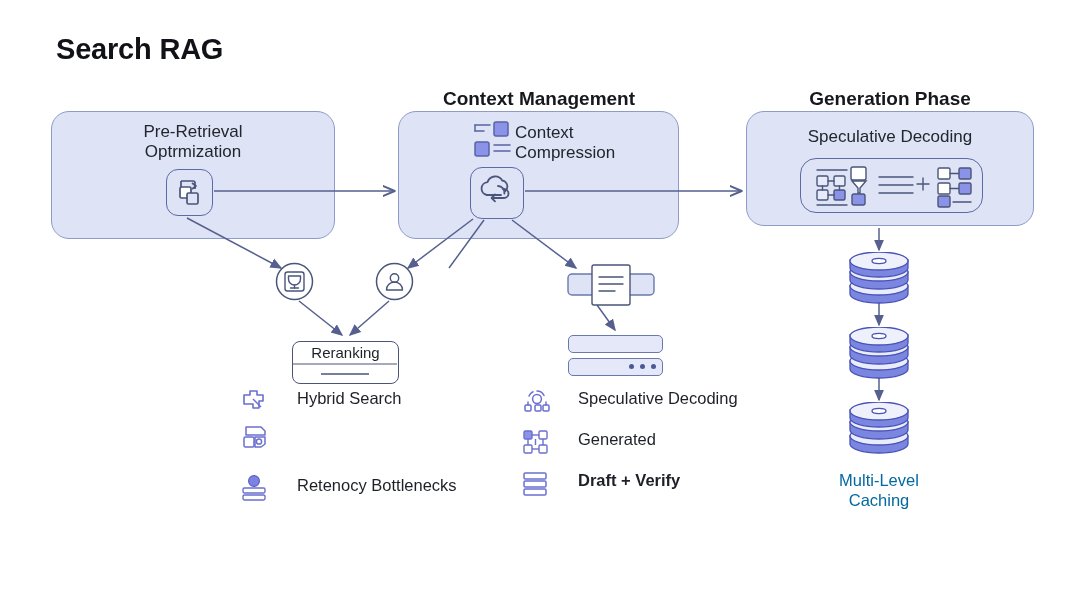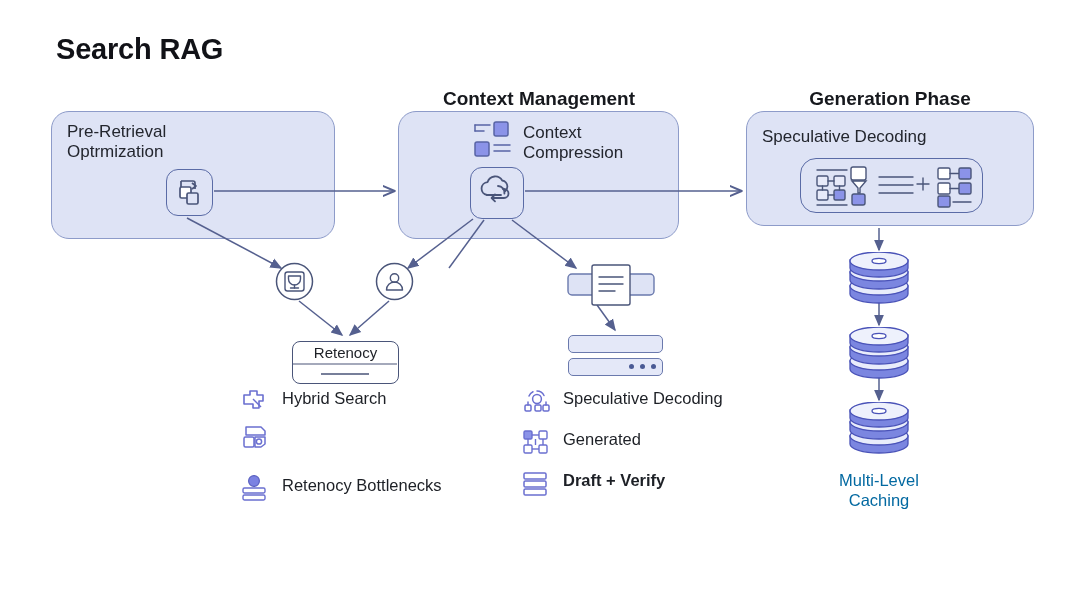--- a/index.html
+++ b/index.html
@@ -56,10 +56,9 @@
     position: absolute;
     font-size: 17px;
     color: #23262e;
-    text-align: left;
+    text-align: center;
     line-height: 1.17;
     white-space: pre-line;
-    padding-left: 16px;
   }
   #title-retrieval  { left: 51px;  top: 122px; width: 284px; }
   #title-generation { left: 746px; top: 127px; width: 288px; }

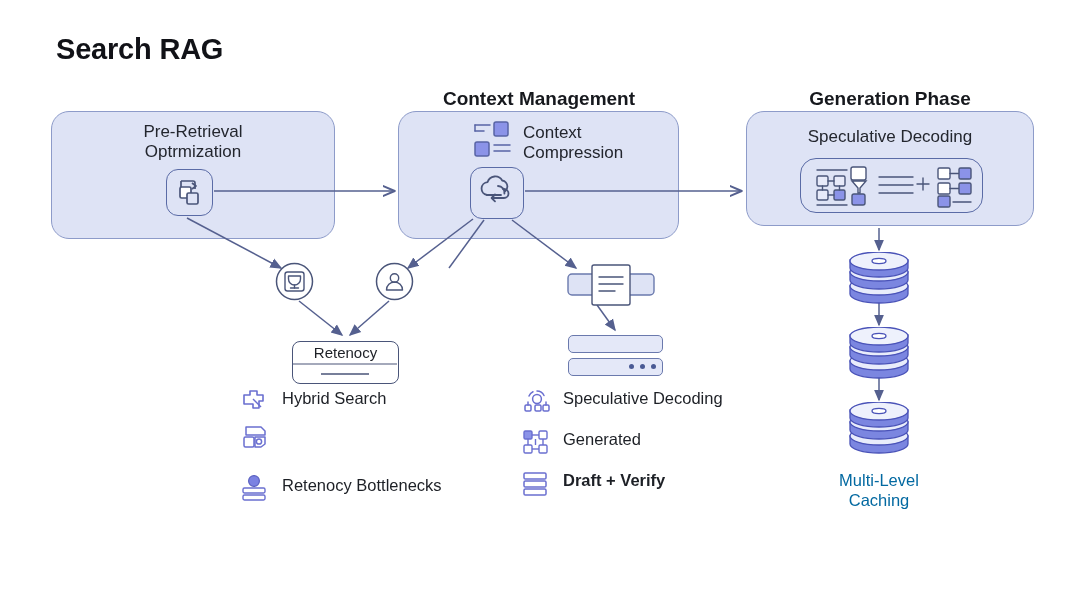--- a/index.html
+++ b/index.html
@@ -71,7 +71,6 @@
     color: #23262e;
     line-height: 1.17;
     white-space: pre-line;
-    margin-left: 8px;
   }
 
   

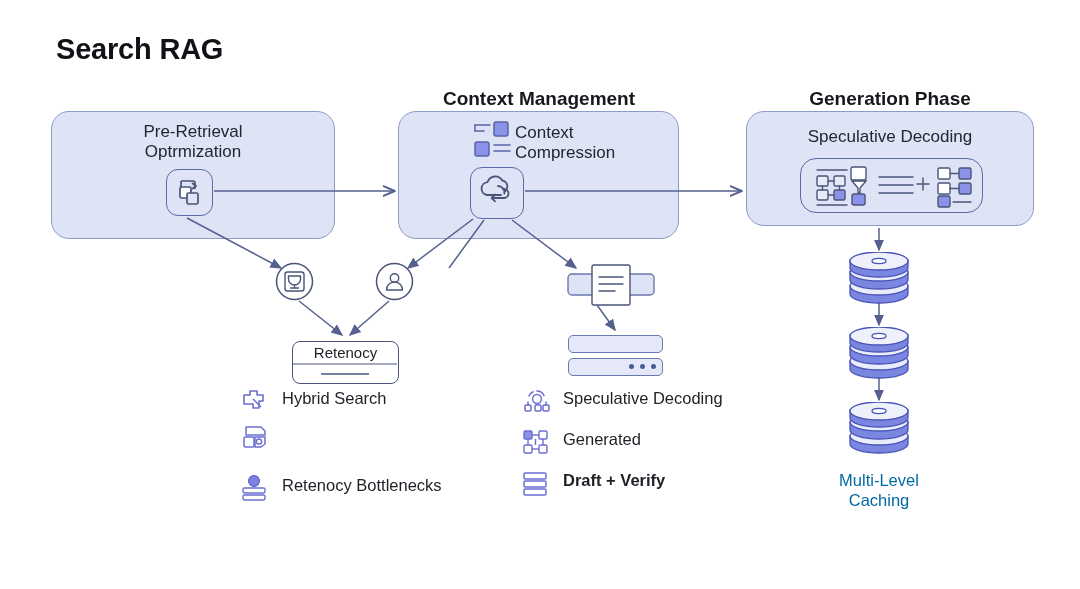--- a/index.html
+++ b/index.html
@@ -340,7 +340,7 @@
       <line x1="28" y1="32" x2="76" y2="32" stroke="#4a5579" stroke-width="1.6"></line>
     </svg>
   </div>
-  <div id="reranking-label">Retenocy</div>
+  <div id="reranking-label">Reranking</div>
 
   <div style="position:absolute; left:566px; top:263px;">
     <svg width="92" height="44" viewBox="0 0 92 44">

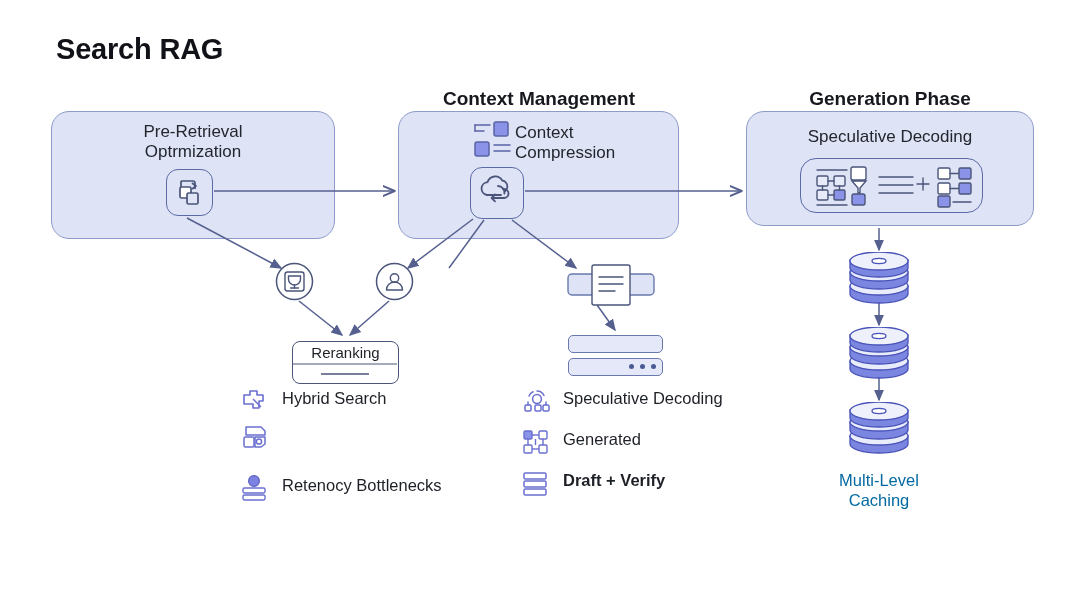--- a/index.html
+++ b/index.html
@@ -138,7 +138,7 @@
     position: absolute;
     display: flex;
     align-items: flex-start;
-    gap: 12px;
+    gap: 27px;
   }
   .bullet-icon {
     width: 30px;

